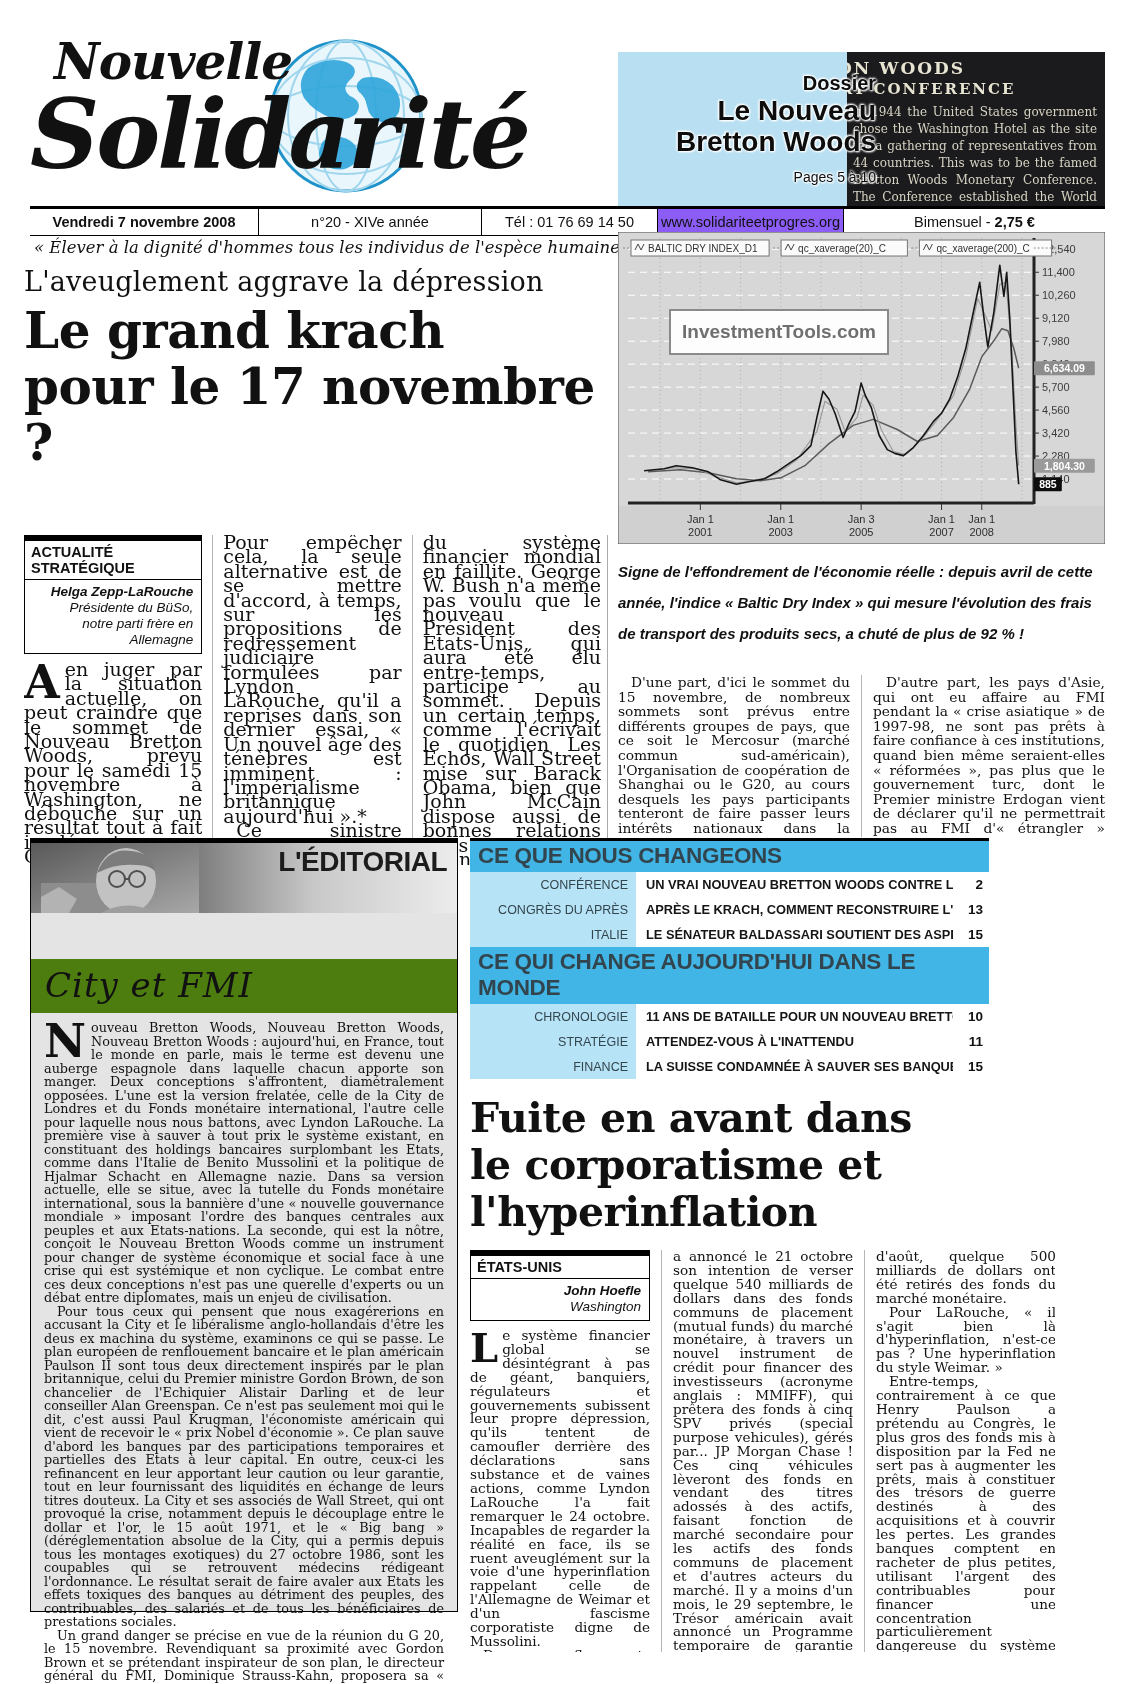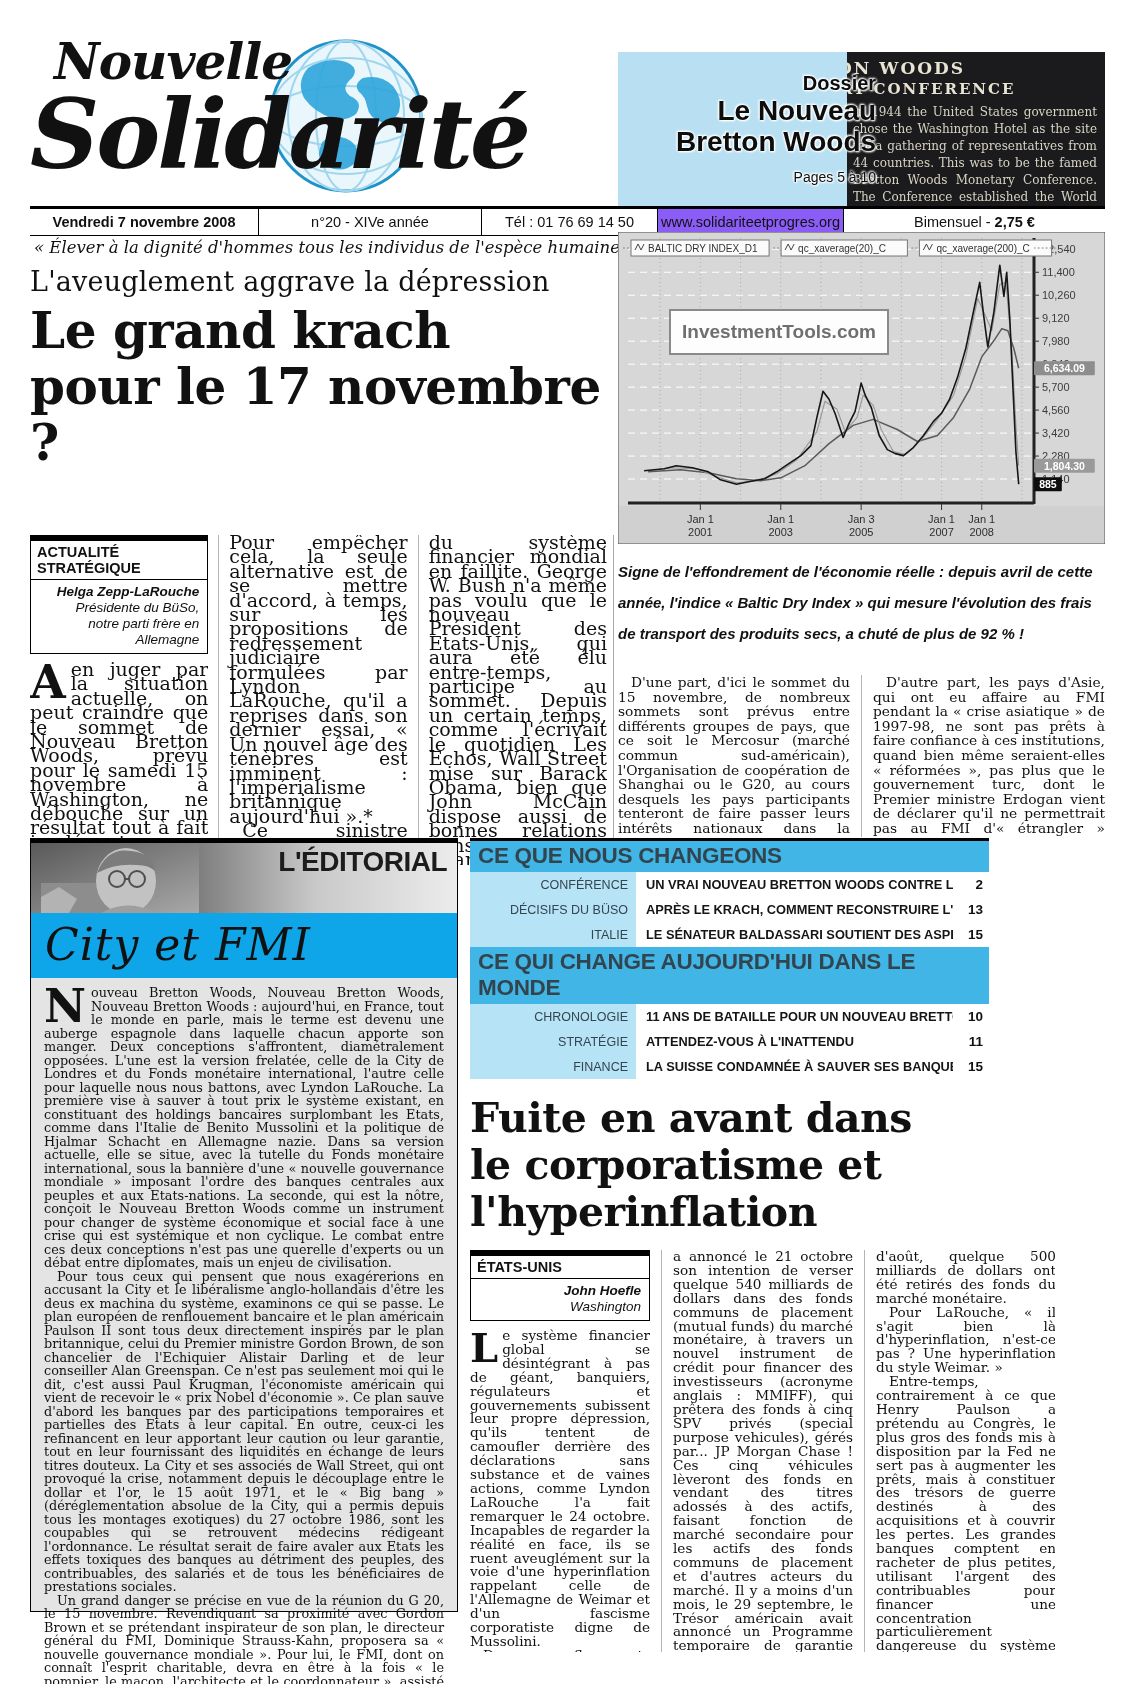--- a/index.html
+++ b/index.html
@@ -40,7 +40,7 @@
   .quote{position:absolute;left:34px;top:238px;font-size:16.5px;font-style:italic;}
   .quote .author{font-style:normal;font-variant:small-caps;}
   
-  .main-left{position:absolute;left:30px;top:266px;width:584px;}
+  .main-left{position:absolute;left:24px;top:266px;width:584px;}
   .kicker{font-size:27px;letter-spacing:.2px;}
   .headline{font-size:50px;line-height:56px;font-weight:700;letter-spacing:-.5px;margin-top:6px;}
   .mcols{display:flex;margin-top:64px;height:330px;overflow:hidden;border-right:1px solid #aaa;padding-right:6px;}

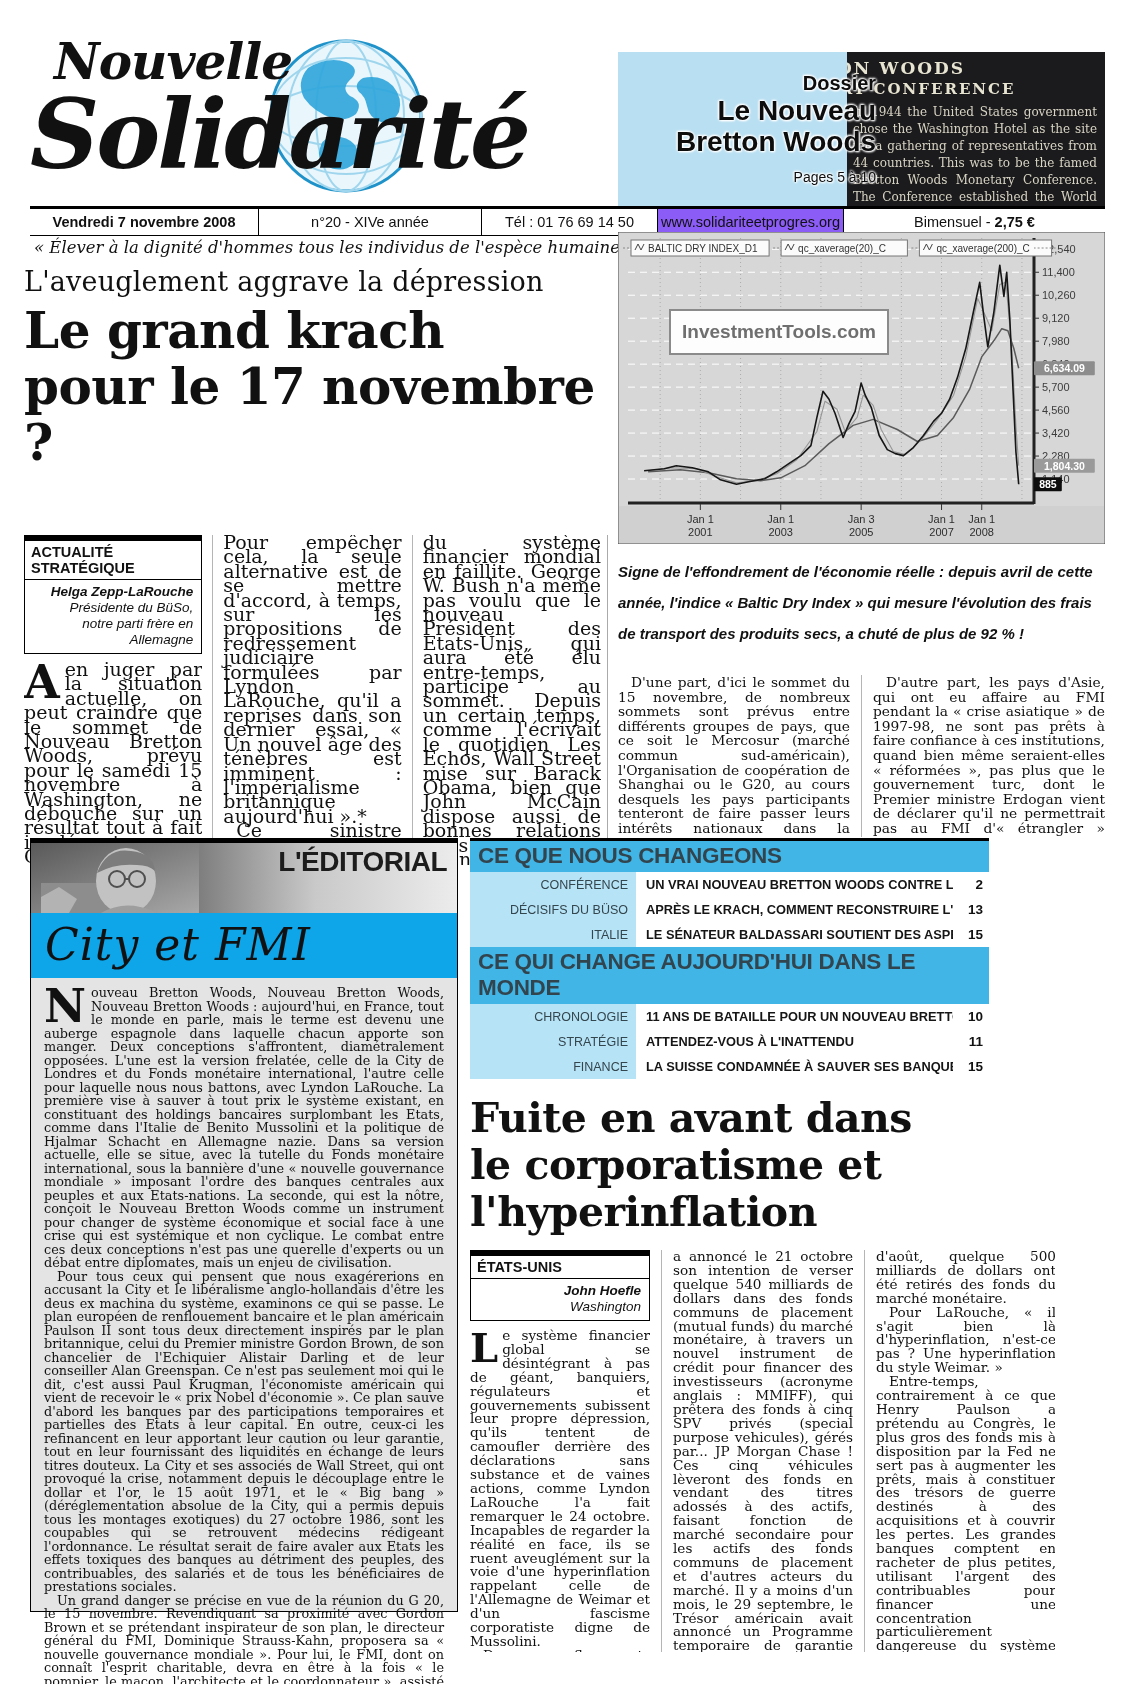--- a/index.html
+++ b/index.html
@@ -318,7 +318,7 @@
         <div class="som-page">2</div>
       </div>
       <div class="som-row">
-        <div class="som-label">DÉCISIFS DU BÜSO</div>
+        <div class="som-label">CONGRÈS DU APRÈS</div>
         <div class="som-title">APRÈS LE KRACH, COMMENT RECONSTRUIRE L'ÉCONOMIE ?</div>
         <div class="som-page">13</div>
       </div>

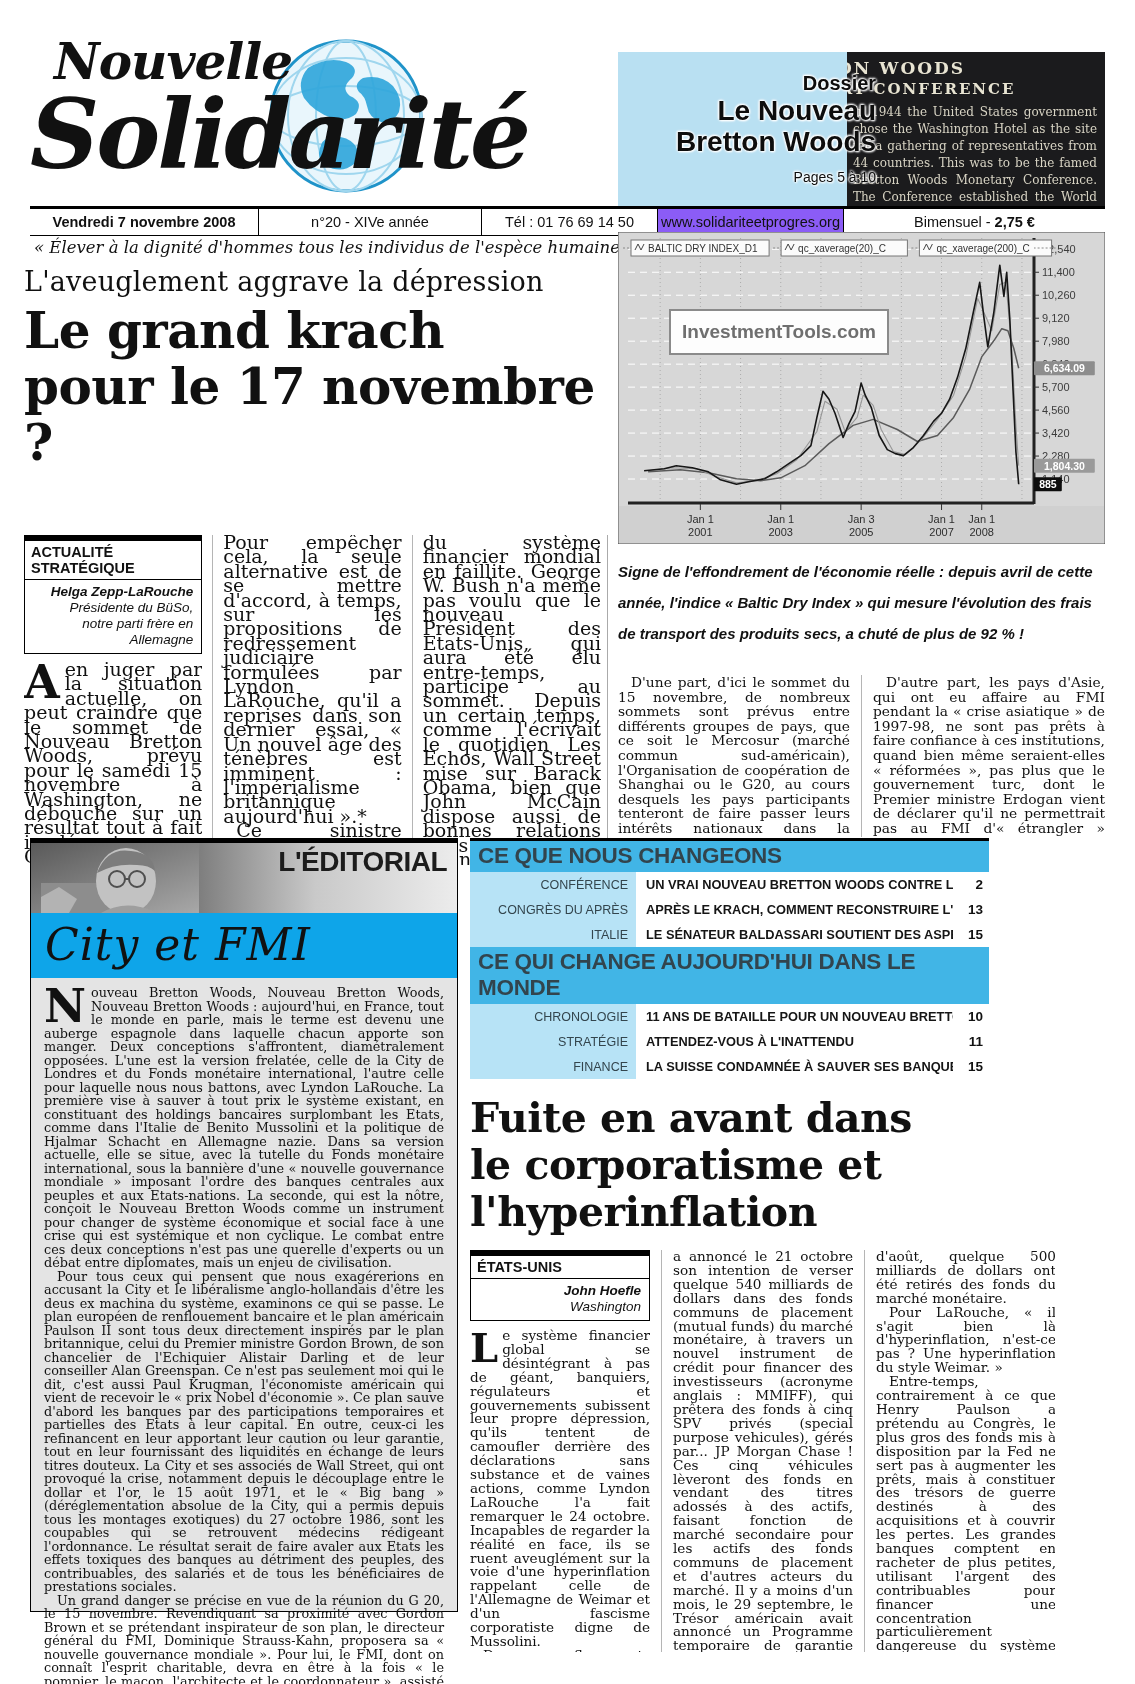--- a/index.html
+++ b/index.html
@@ -74,7 +74,7 @@
      text-align:right;padding:4px 10px 0 0;font-family:"Liberation Sans",sans-serif;color:#1c1c1c;}
   .ed-band .l1{font-size:28px;font-weight:700;letter-spacing:-.5px;line-height:30px;}
   .ed-band .l2{font-size:22px;font-weight:400;letter-spacing:.5px;line-height:26px;color:#2a2a2a;}
-  .ed-title{background:#0ea5e9;font-style:italic;font-size:44px;padding:6px 0 8px 14px;letter-spacing:1px;}
+  .ed-title{background:#4d7c0f;font-style:italic;font-size:34px;padding:6px 0 8px 14px;letter-spacing:1px;margin-top:46px;}
   .ed-body{padding:8px 13px 0 13px;}
   .ed-body p{margin:0;font-size:12.8px;line-height:13.5px;text-align:justify;}
   .ed-body p.ind{text-indent:13px;}

